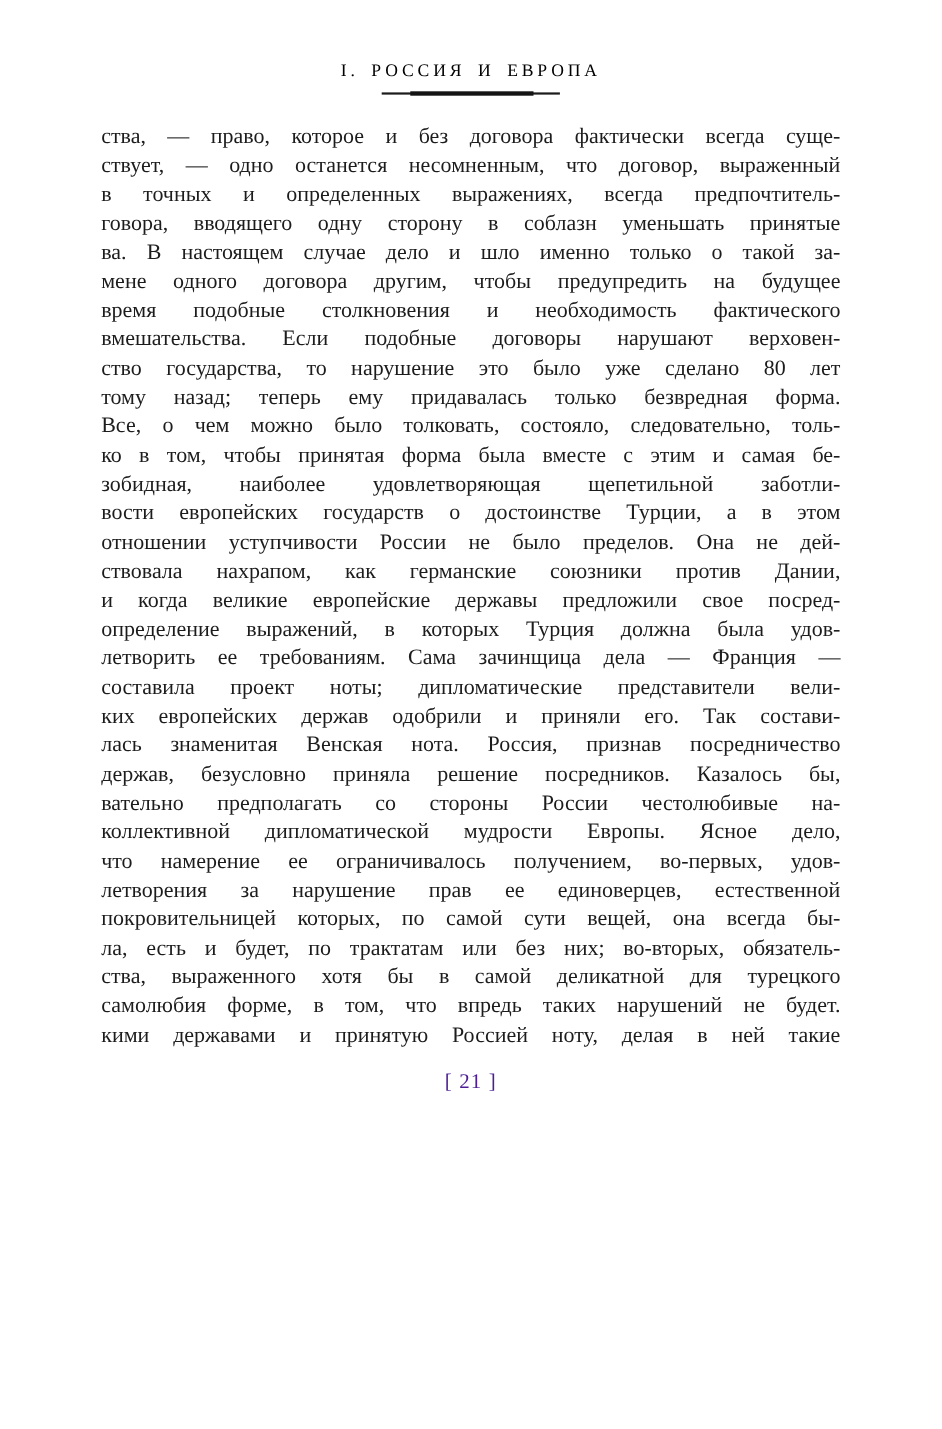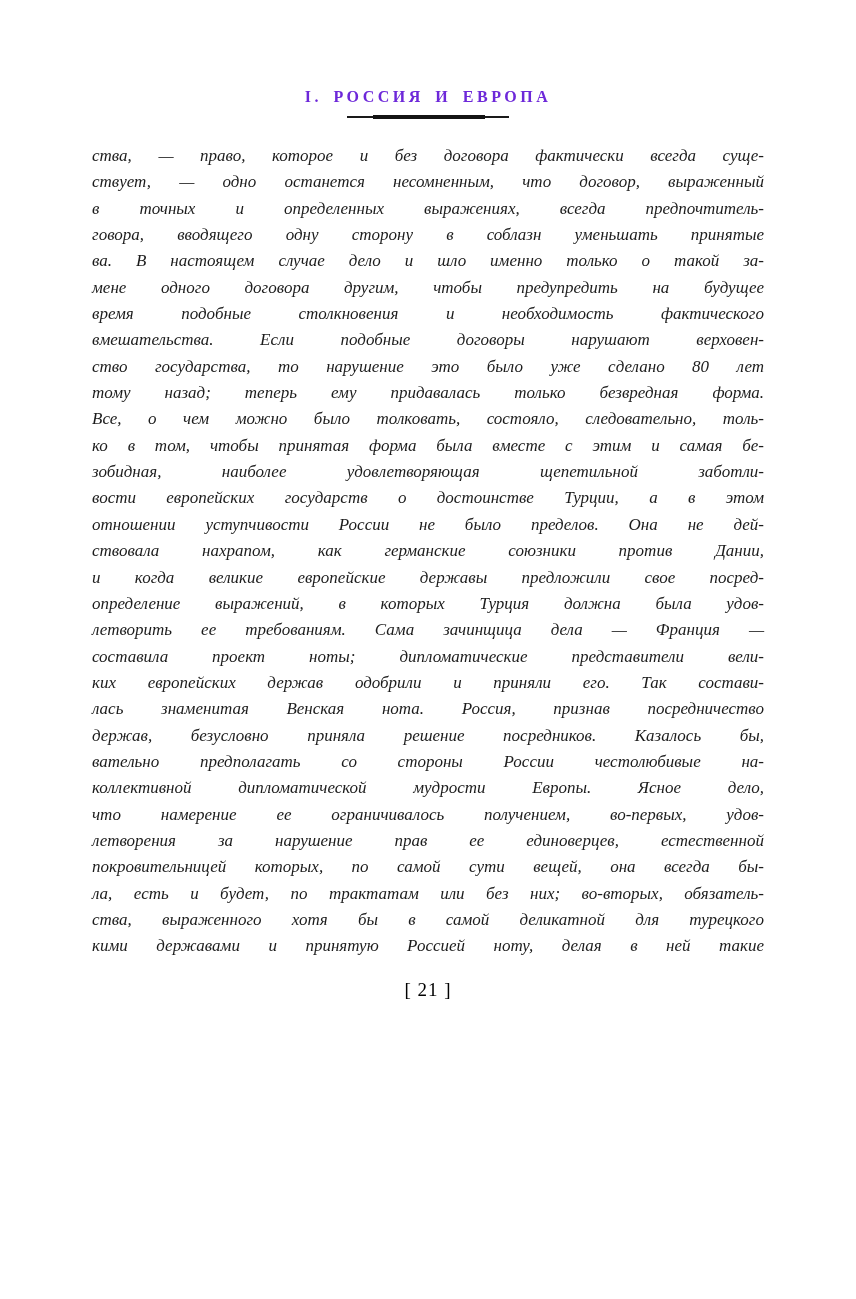--- a/index.html
+++ b/index.html
@@ -19,12 +19,12 @@
     background: #ffffff;
   }
   .running-head {
-    padding-top: 88px;
+    padding-top: 56px;
     text-align: center;
-    font-weight: bold;
+    font-weight: normal;
     font-size: 16px;
     letter-spacing: 3.5px;
-    color: #6d28d9;
+    color: #000000;
     word-spacing: 4px;
   }
   .ornament {

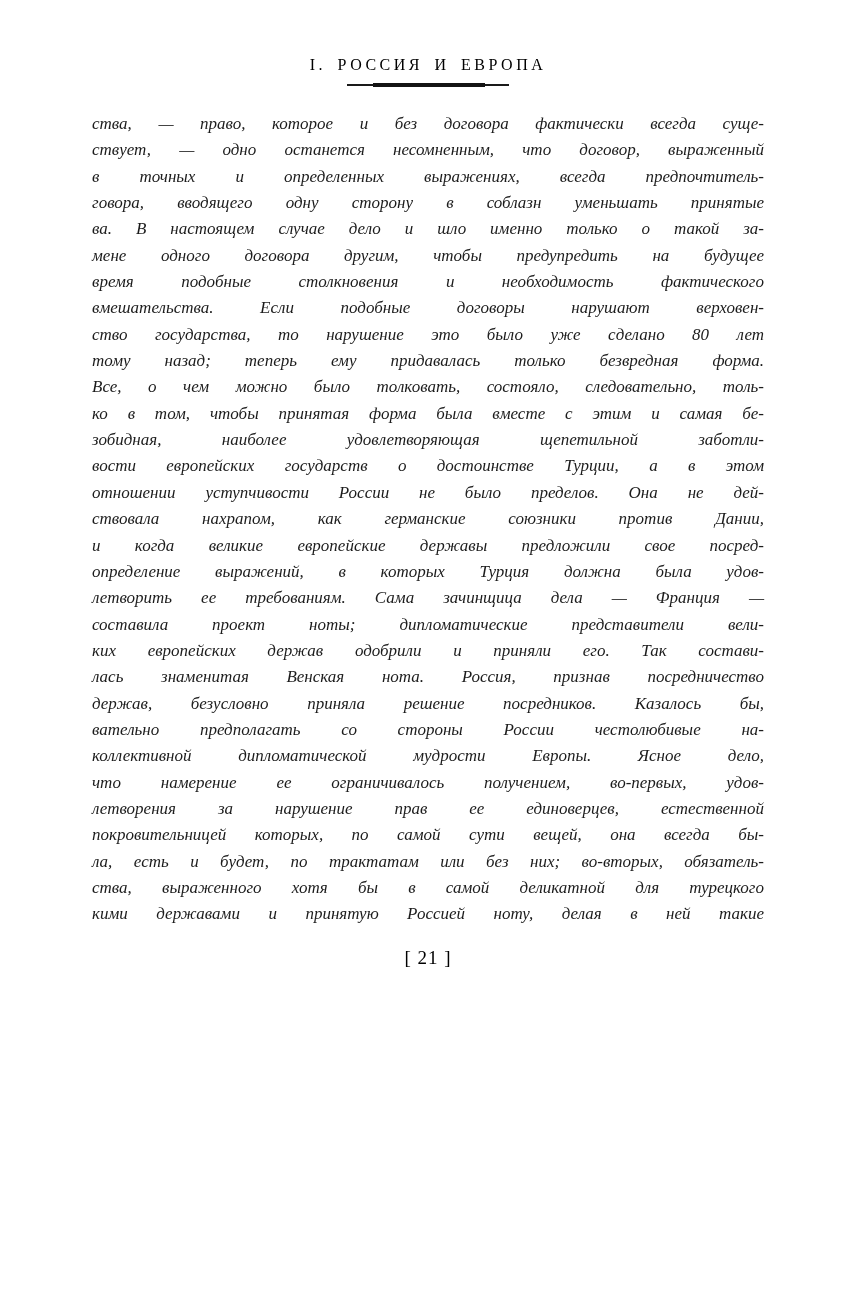--- a/index.html
+++ b/index.html
@@ -49,10 +49,9 @@
   .body-text {
     width: 672px;
     margin: 23px auto 0 auto;
-    font-size: 17px;
+    font-size: 20px;
     line-height: 26.35px;
     color: #1c1c1c;
-    font-style: italic;
   }
   .body-text .line {
     text-align: justify;

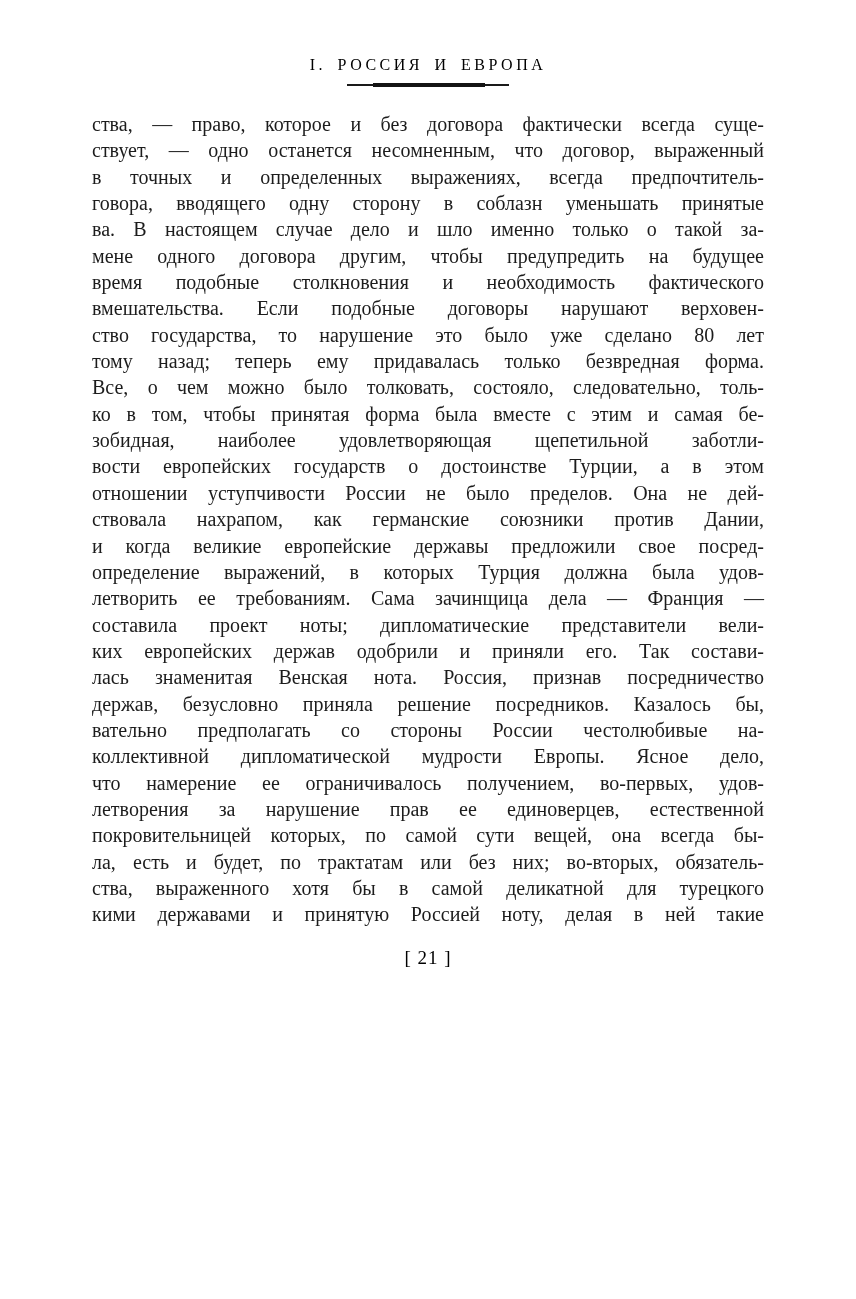--- a/index.html
+++ b/index.html
@@ -110,6 +110,7 @@
       <div class="line">покровительницей которых, по самой сути вещей, она всегда бы-</div>
       <div class="line">ла, есть и будет, по трактатам или без них; во-вторых, обязатель-</div>
       <div class="line">ства, выраженного хотя бы в самой деликатной для турецкого</div>
+      <div class="line">самолюбия форме, в том, что впредь таких нарушений не будет.</div>
       <div class="line">кими державами и принятую Россией ноту, делая в ней такие</div>
     </div>
 

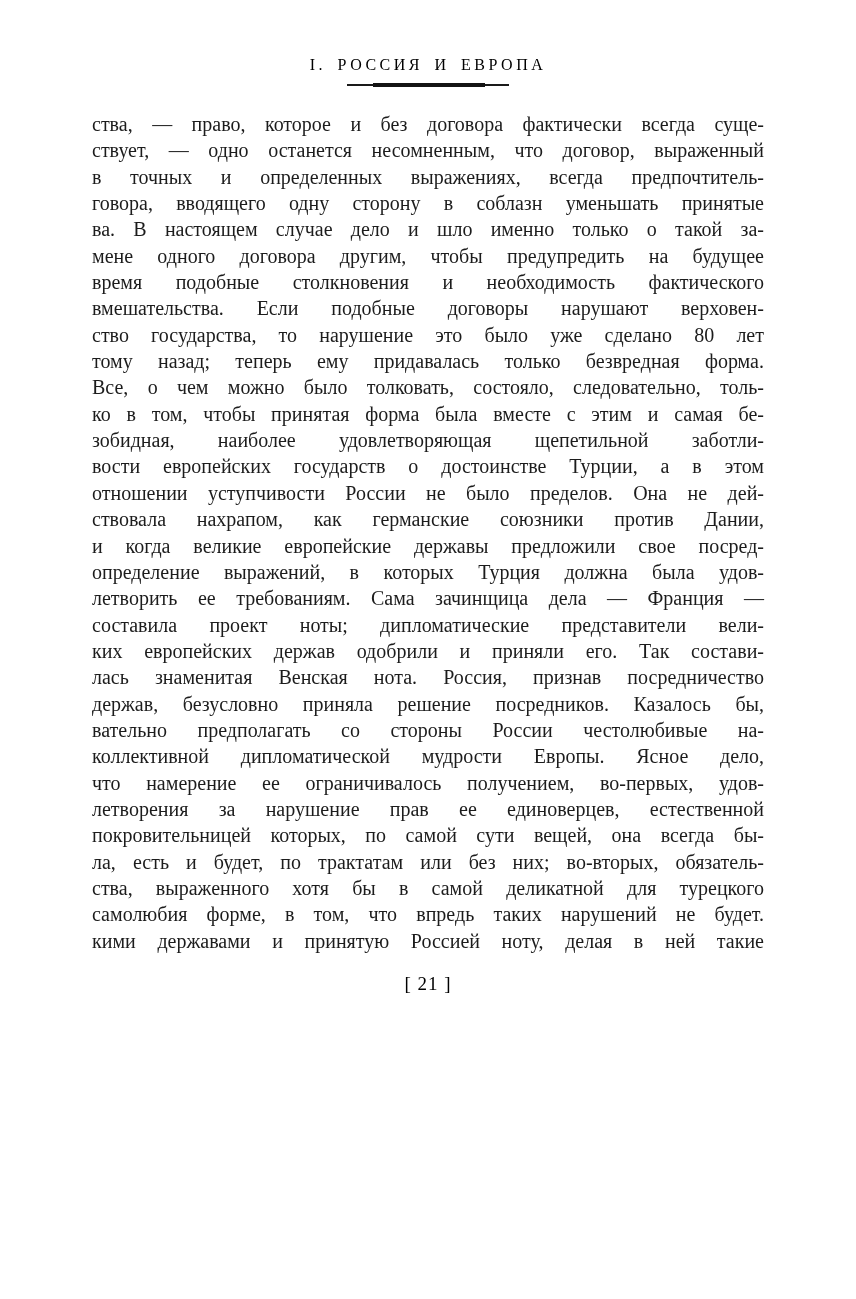--- a/index.html
+++ b/index.html
@@ -63,7 +63,7 @@
     margin-top: 19px;
     text-align: center;
     font-size: 19px;
-    color: #000000;
+    color: #4c1d95;
     letter-spacing: 1px;
   }
 </style>

